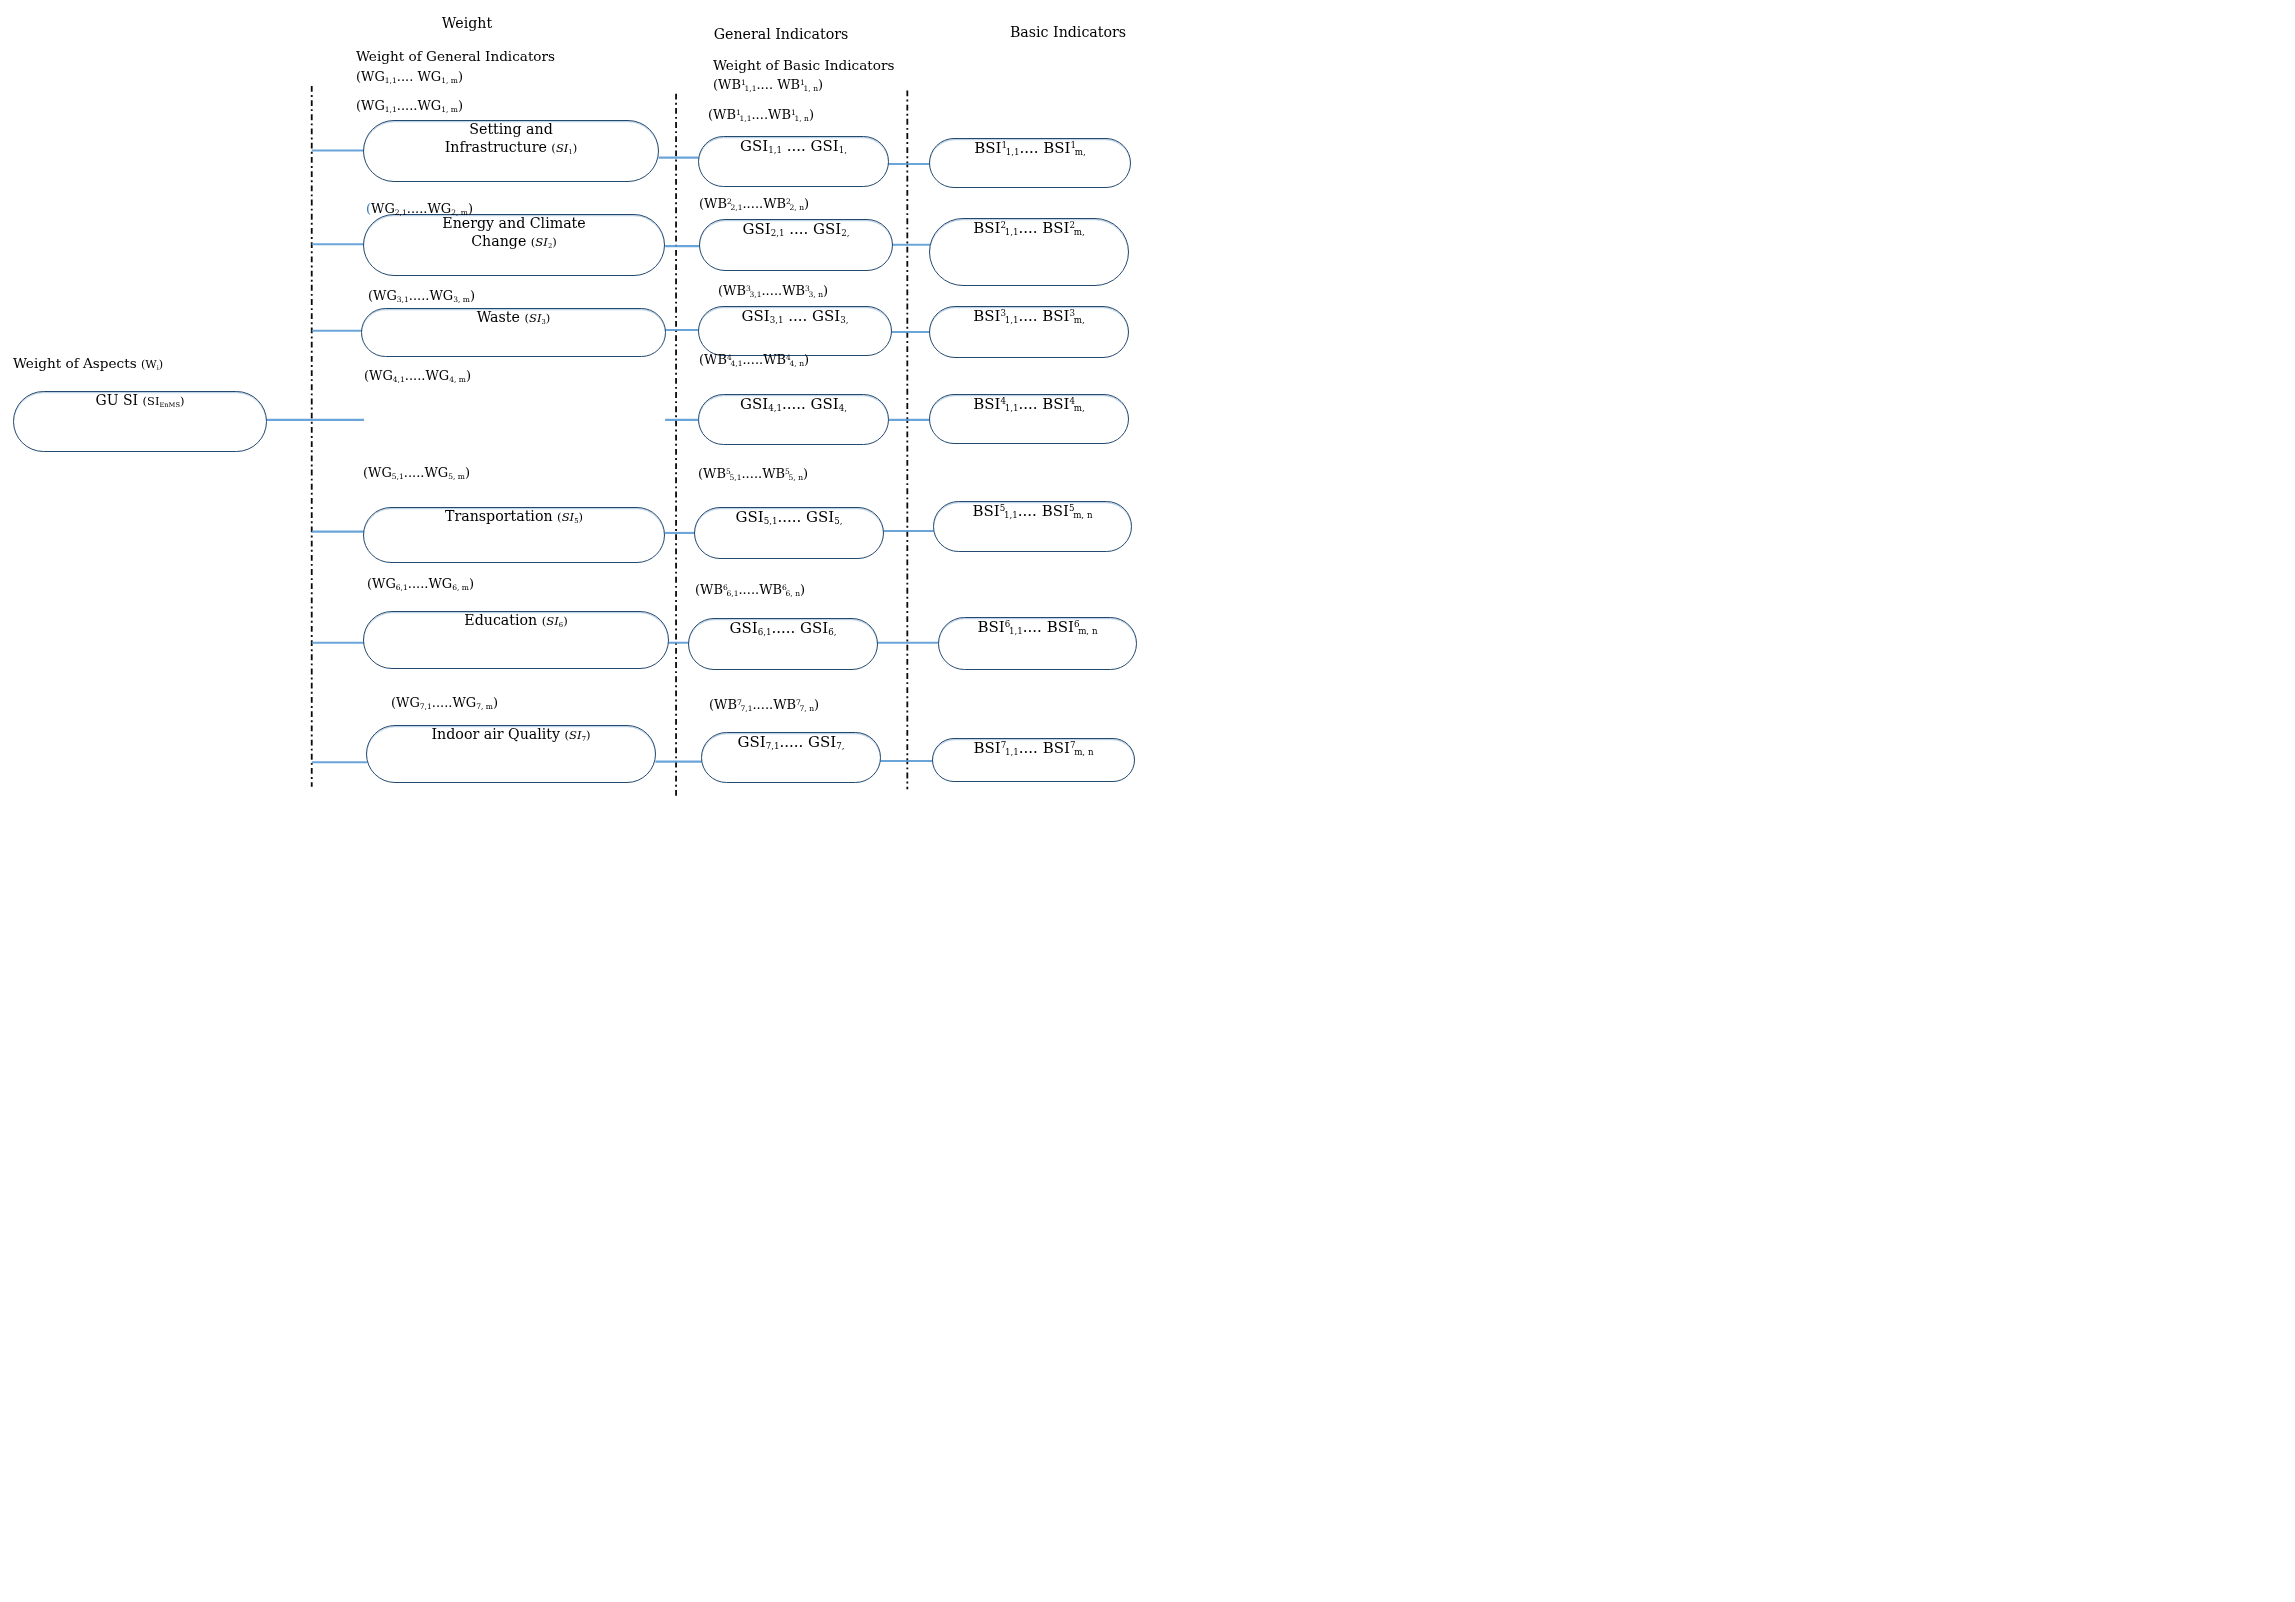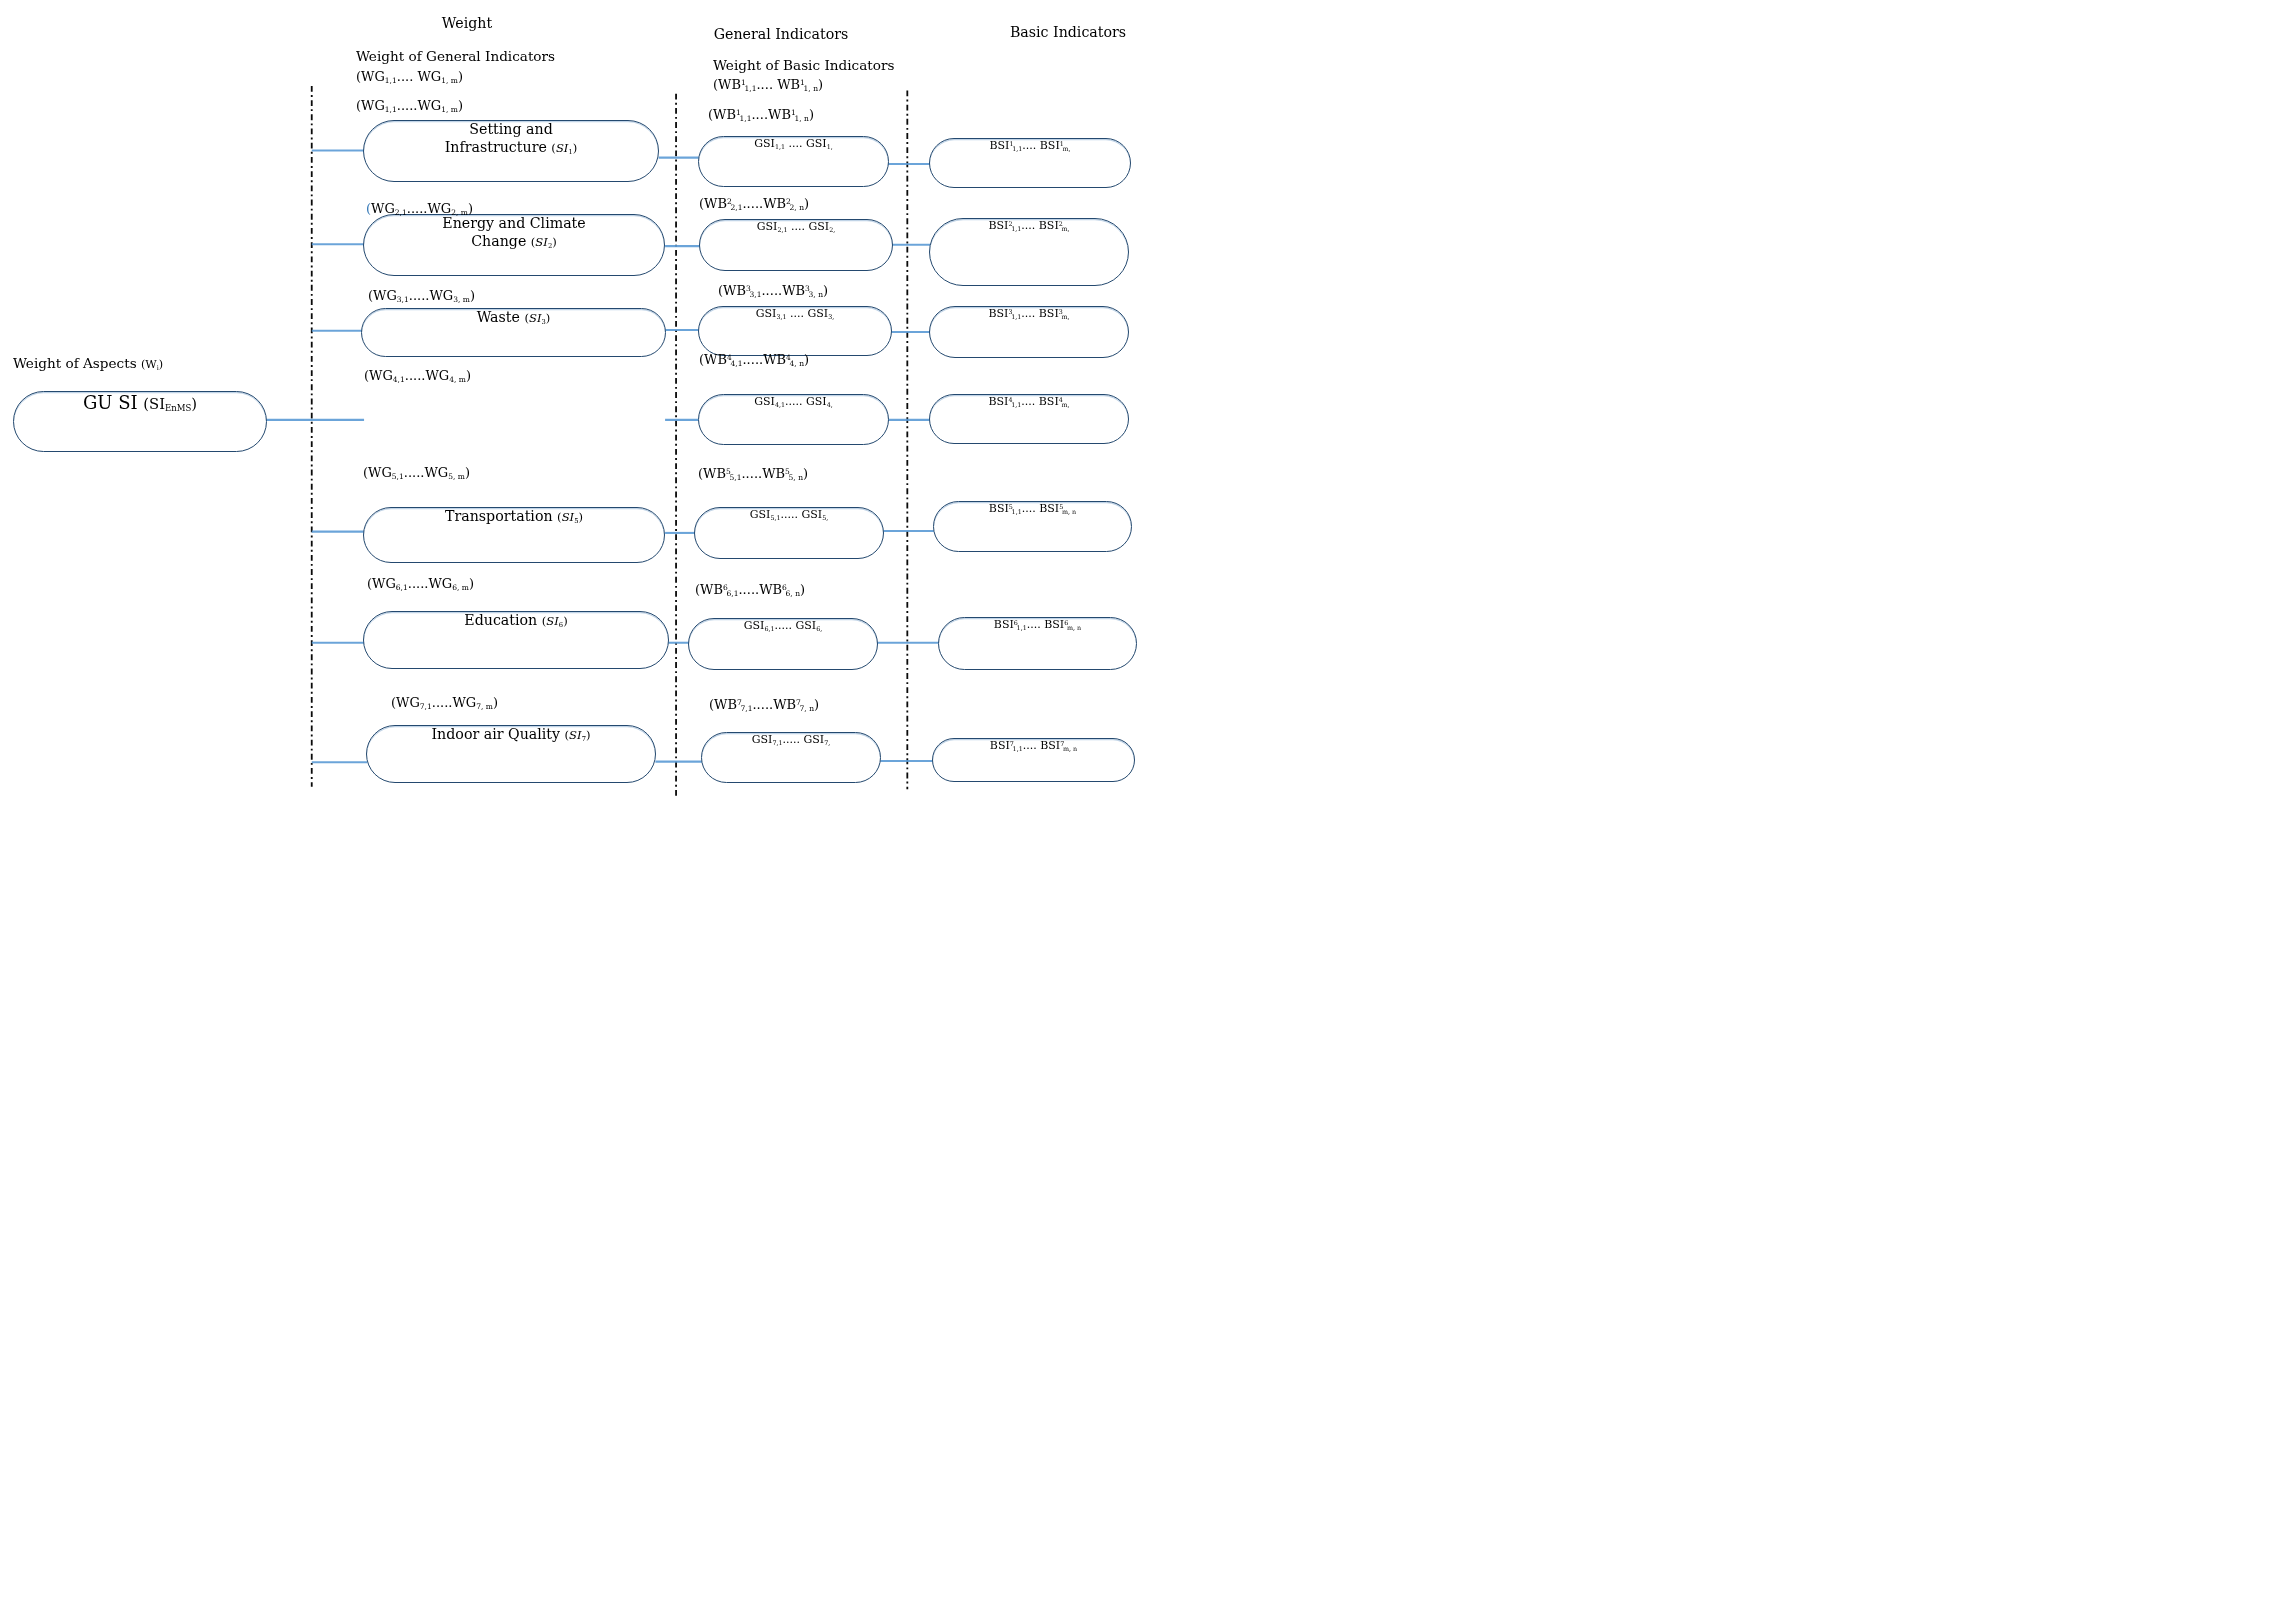--- a/index.html
+++ b/index.html
@@ -28,7 +28,7 @@
     box-shadow:inset 0 1.3px 0 rgba(140,175,210,.55);
   }
   .aspect-txt{font-size:14.2px;line-height:1.25;}
-  .node-txt{font-size:11px;}
+  .node-txt{font-size:15px;}
   .root-txt{font-size:18px;}
   #canvas sub{font-size:58%;vertical-align:-0.28em;}
   #canvas sup{font-size:58%;vertical-align:0.52em;}

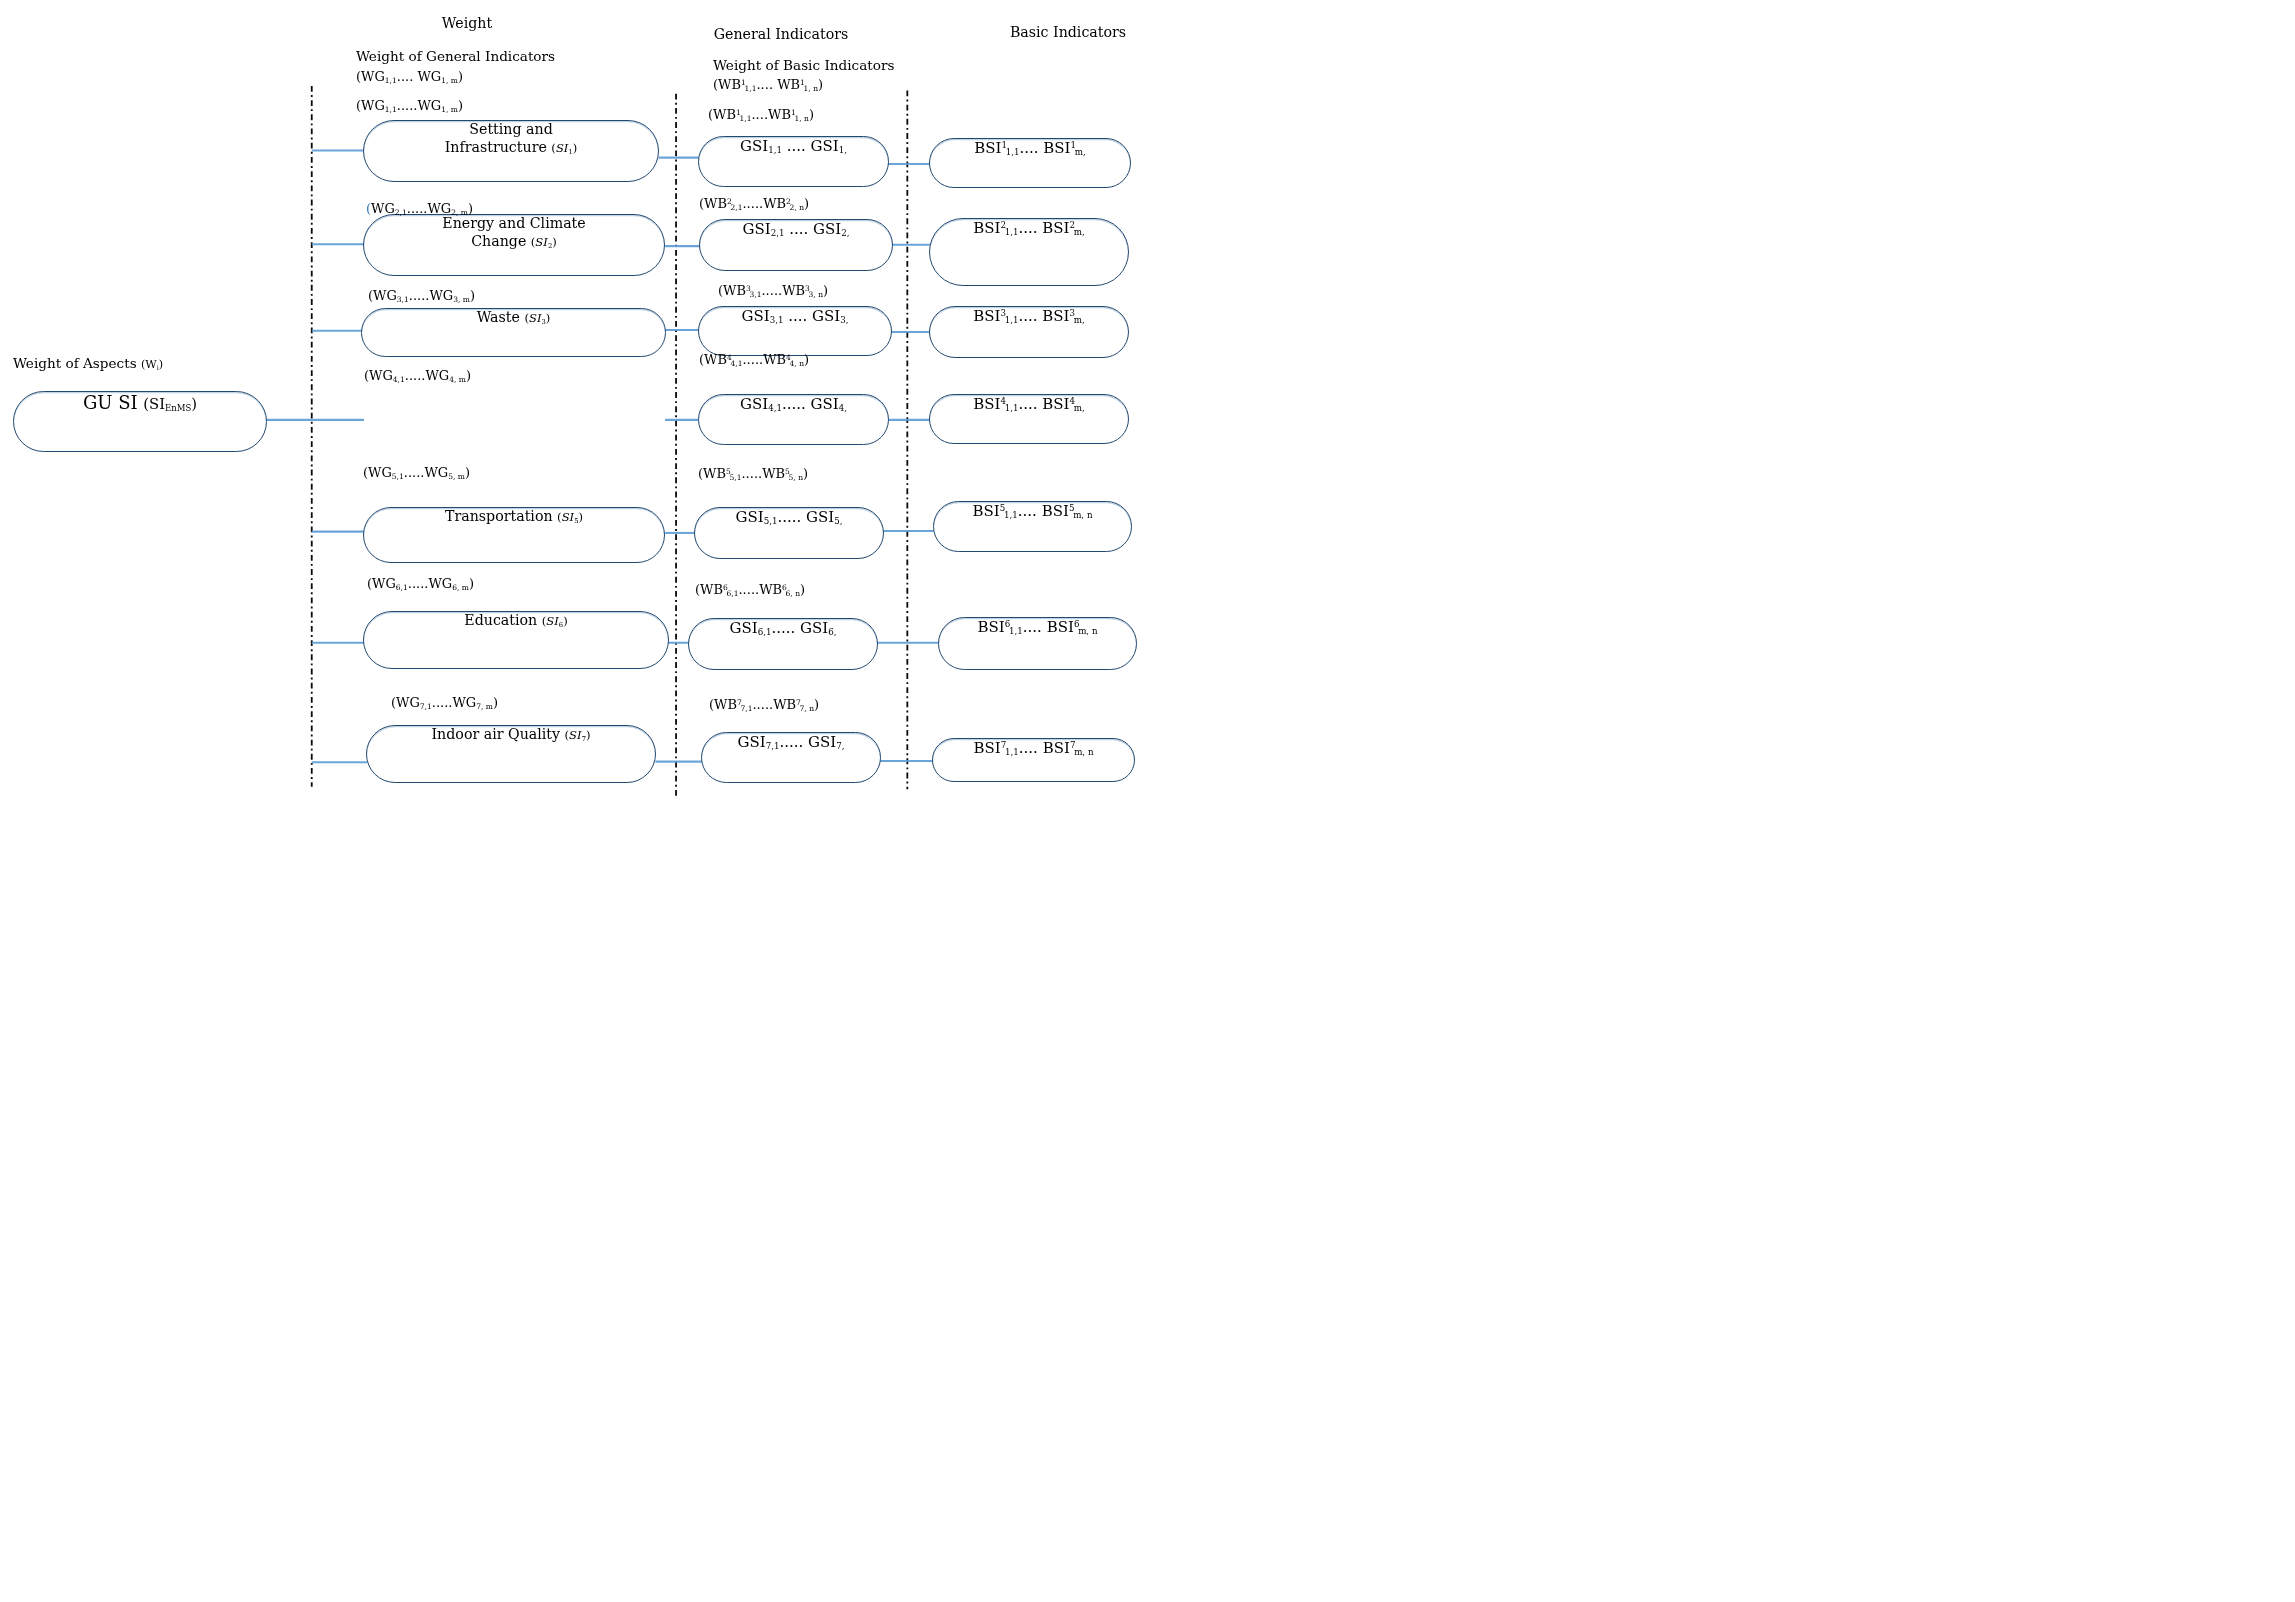--- a/index.html
+++ b/index.html
@@ -29,7 +29,7 @@
   }
   .aspect-txt{font-size:14.2px;line-height:1.25;}
   .node-txt{font-size:15px;}
-  .root-txt{font-size:18px;}
+  .root-txt{font-size:14px;}
   #canvas sub{font-size:58%;vertical-align:-0.28em;}
   #canvas sup{font-size:58%;vertical-align:0.52em;}
   #canvas sup + sub{margin-left:-1.3px;}

